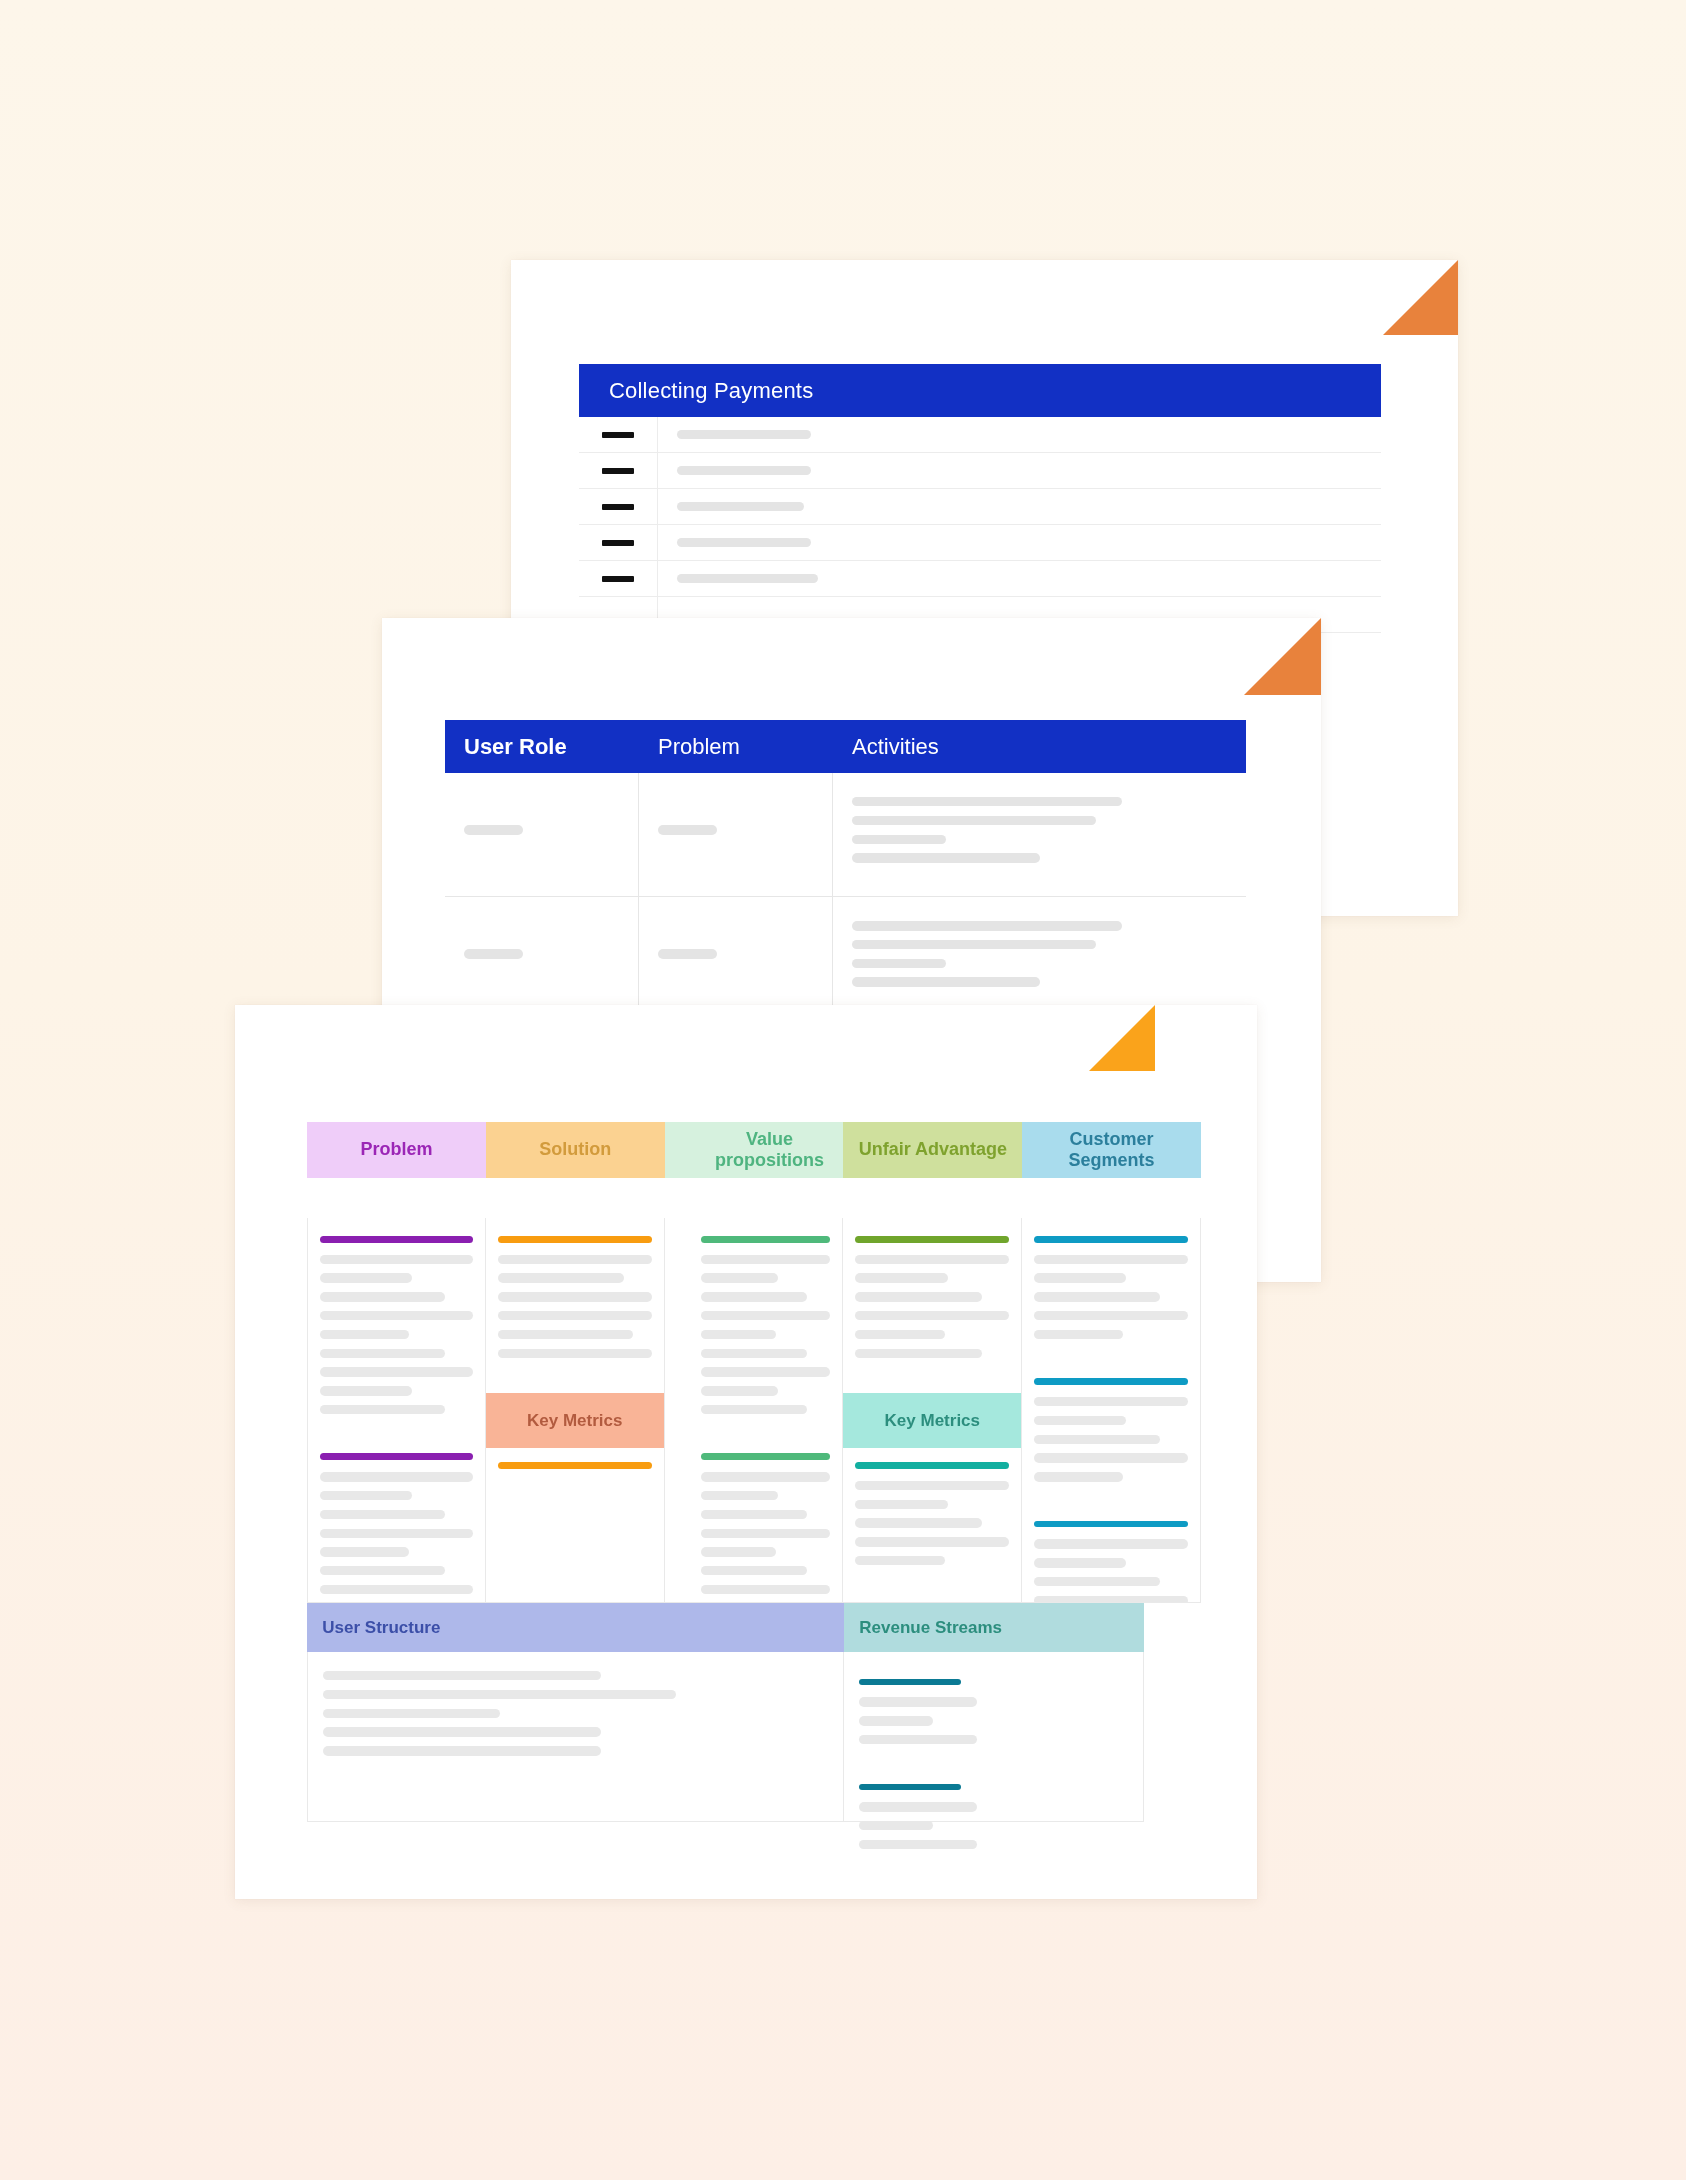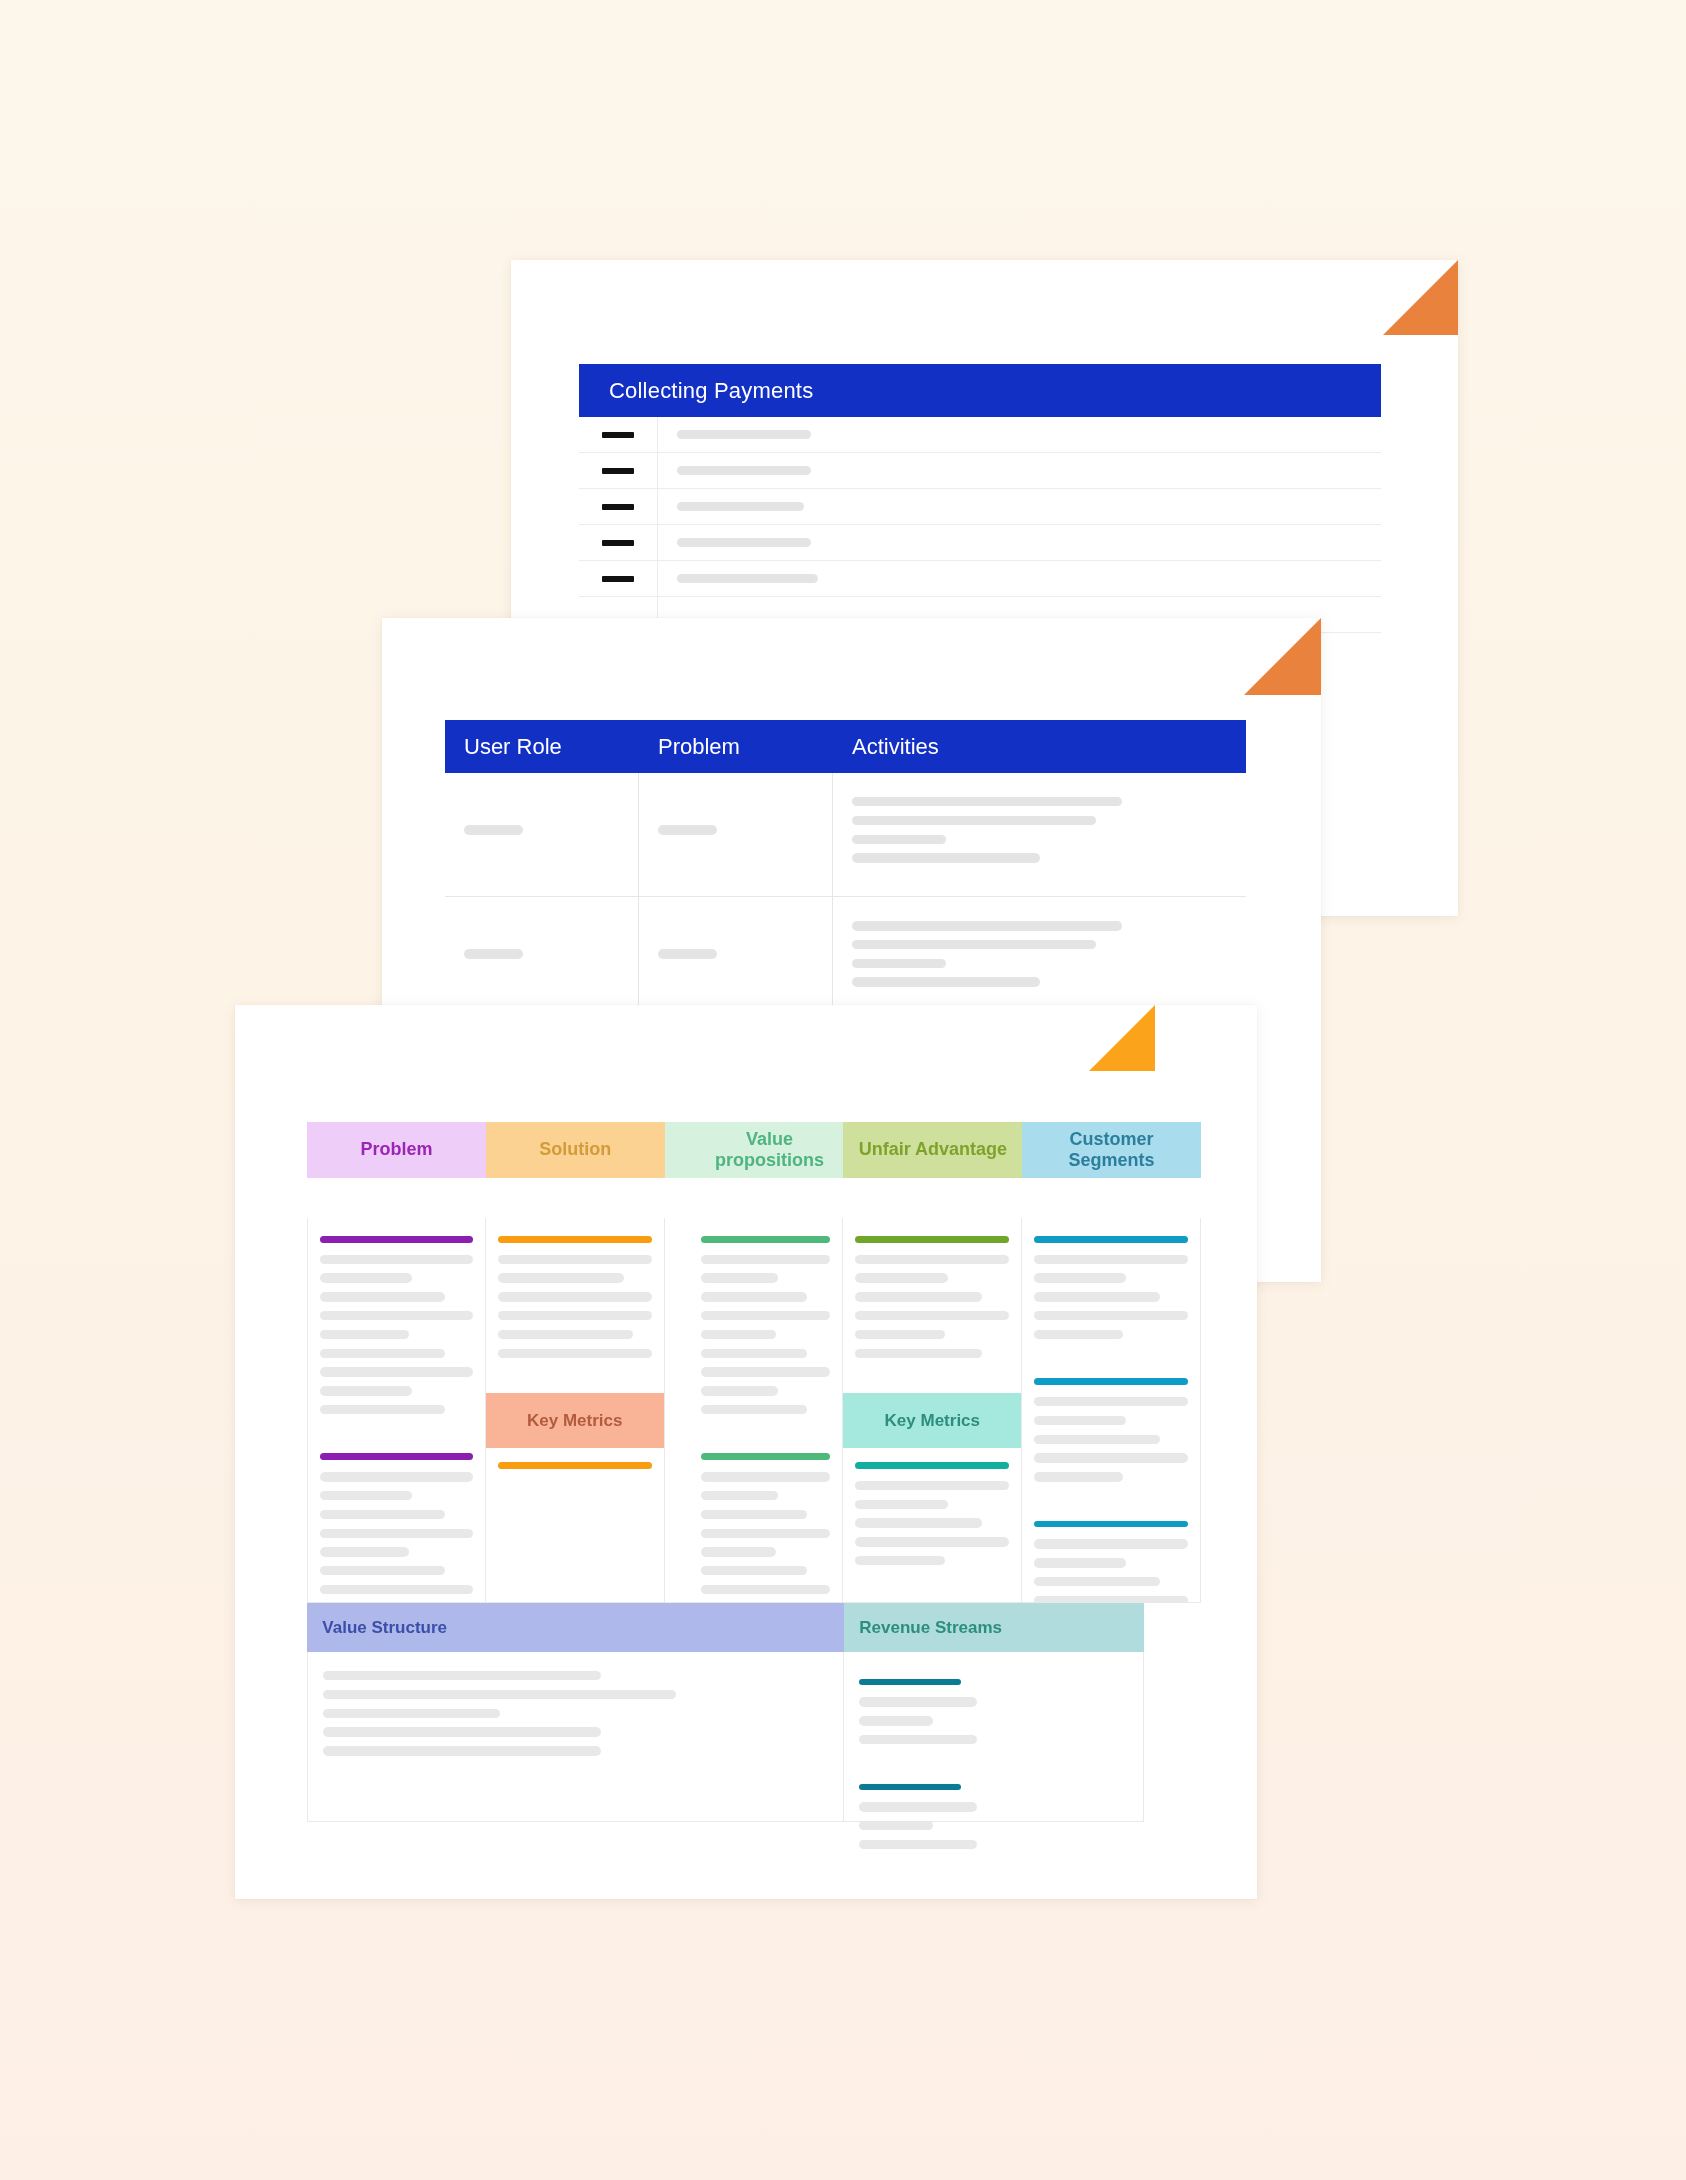--- a/index.html
+++ b/index.html
@@ -81,7 +81,7 @@
     display: flex; align-items: center;
     padding-left: 19px;
   }
-  .rc1 { width: 194px; }
+  .rc1 { width: 194px; font-weight: bold; }
   .rc2 { width: 194px; }
   .rc3 { flex: 1; }
   .roles-row { display: flex; border-bottom: 0.9px solid #E6E6E6; }

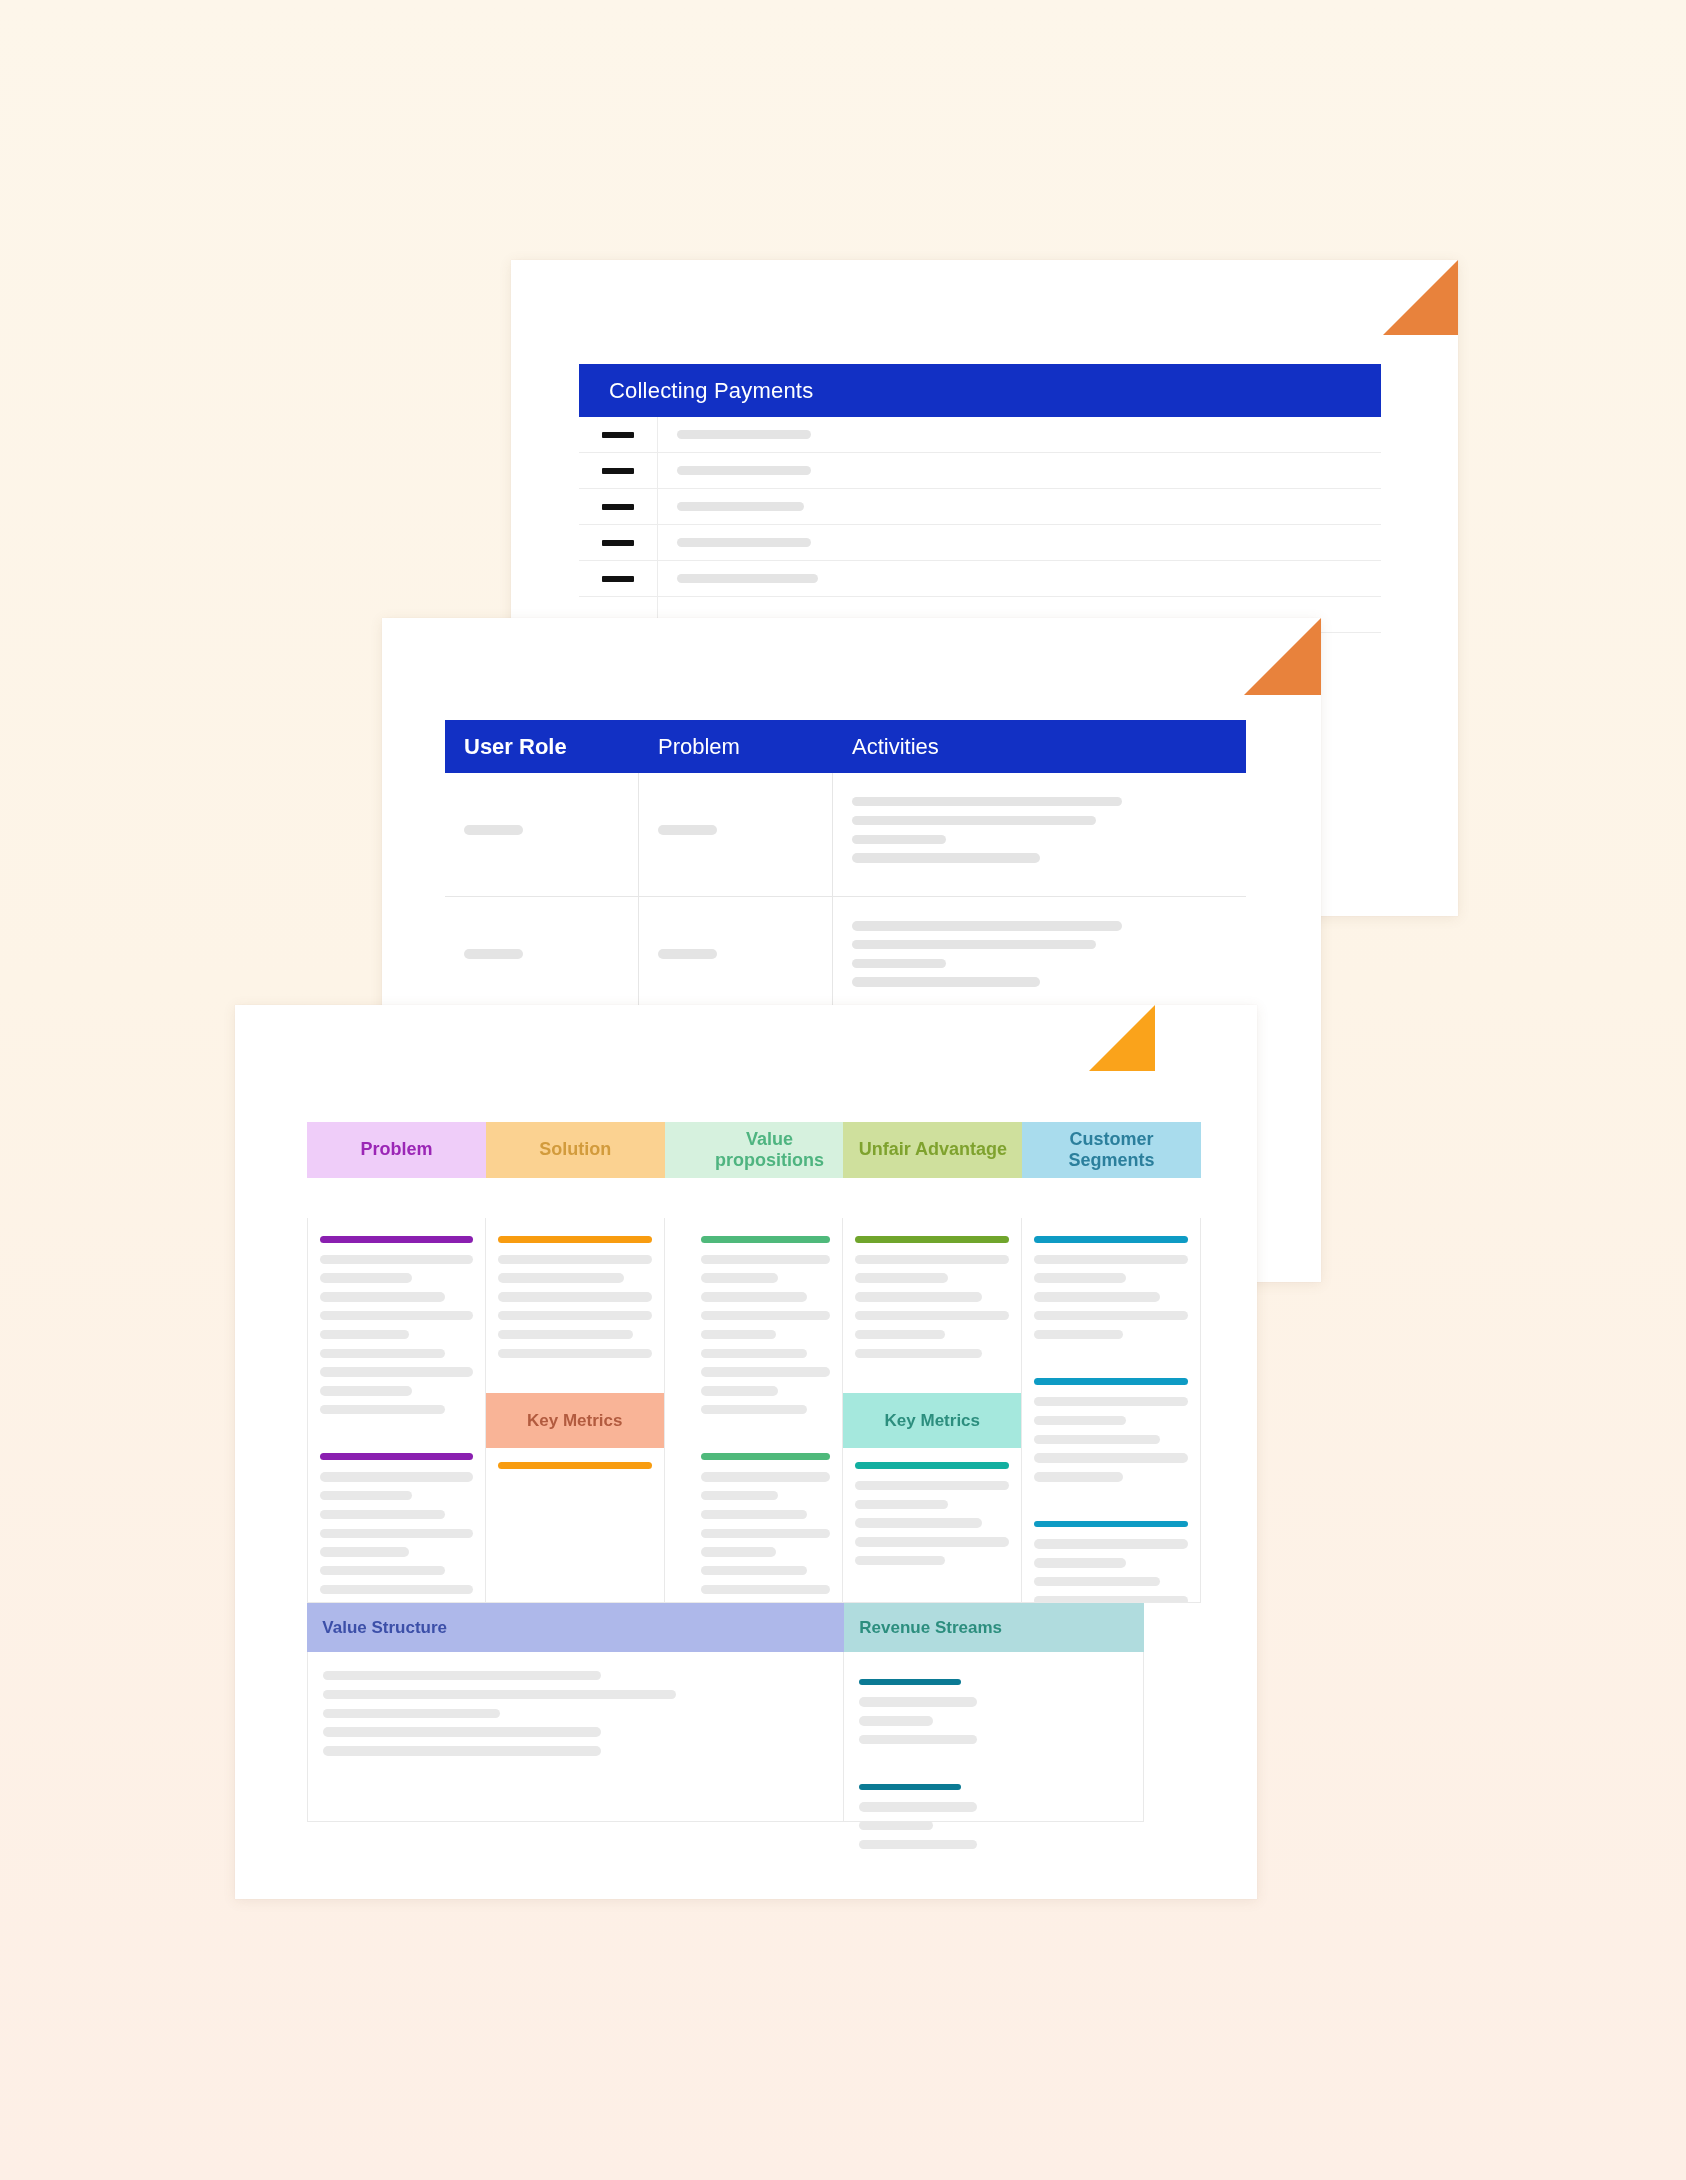--- a/index.html
+++ b/index.html
@@ -387,7 +387,7 @@
           </div>
         </div>
       <div class="cv-bottom-head" id="cv-bottom-heads">
-          <div class="bh-cost" style="background: rgb(174, 184, 234); color: rgb(60, 79, 168);">Value Structure</div>
+          <div class="bh-cost" style="background: rgb(174, 184, 234); color: rgb(60, 79, 168);">User Structure</div>
           <div class="bh-rev" style="background: rgb(176, 220, 222); color: rgb(44, 142, 126);">Revenue Streams</div>
         </div>
       <div class="cv-bottom-body" id="cv-bottom-bodies">

